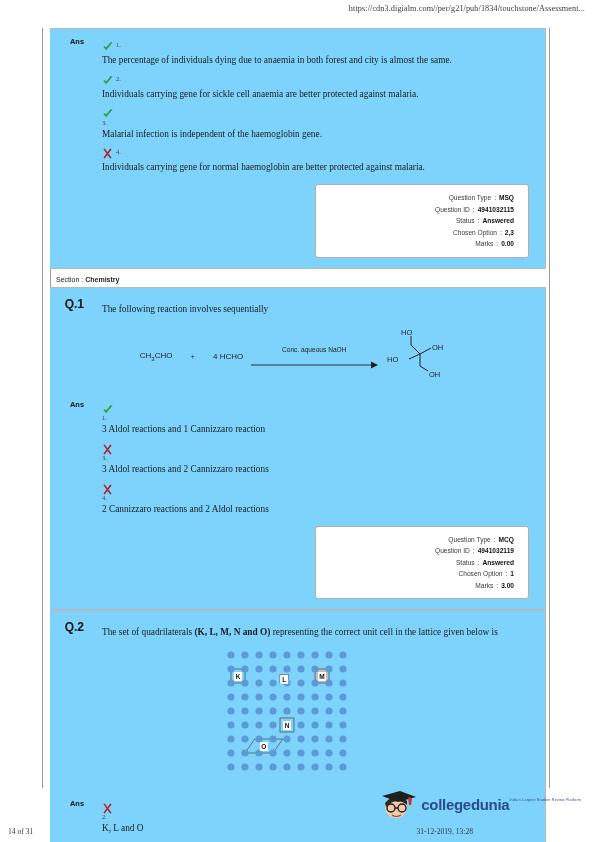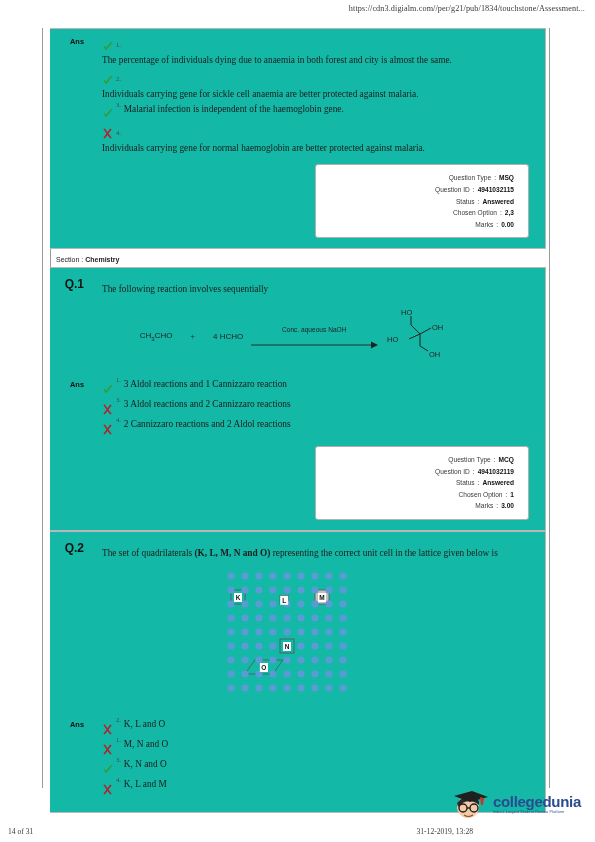--- a/index.html
+++ b/index.html
@@ -28,7 +28,7 @@
   .qblock{
     border:1px solid #b8b8b8;
     border-left:none;
-    background:#14b8a6;
+    background:#7dd3fc;
     box-sizing:border-box;
     position:relative;
   }

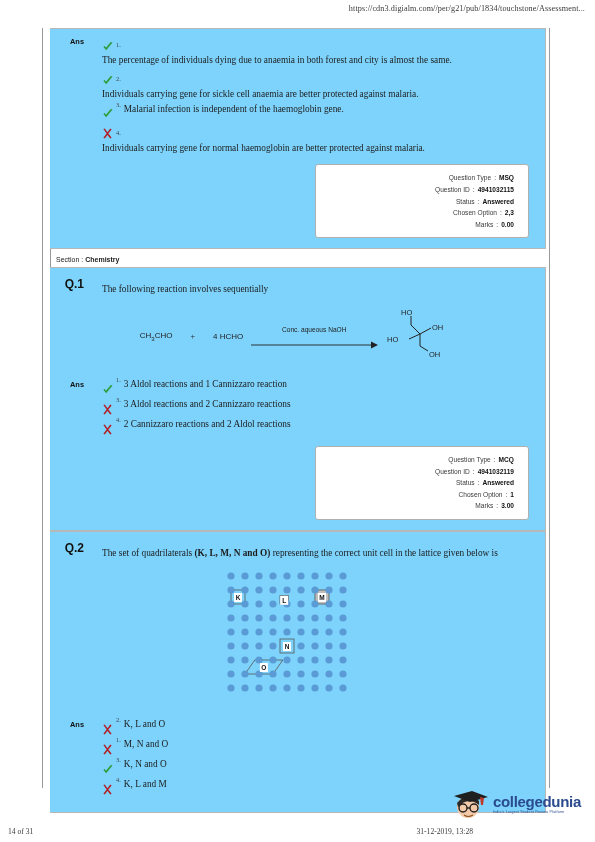--- a/index.html
+++ b/index.html
@@ -44,7 +44,7 @@
   .ans-body{flex:1;padding-left:14px;padding-right:16px;}
 
   .opt{margin:0 0 2px 0;}
-  .opt-inline{display:flex;align-items:flex-start;}
+  .opt-inline{display:flex;align-items:flex-start;flex-direction:column;}
   .mark{width:14px;flex:none;display:inline-block;position:relative;top:1px;}
   .onum{font-size:6.4px;color:#444;margin-right:3px;position:relative;top:-2px;}
   .otext{

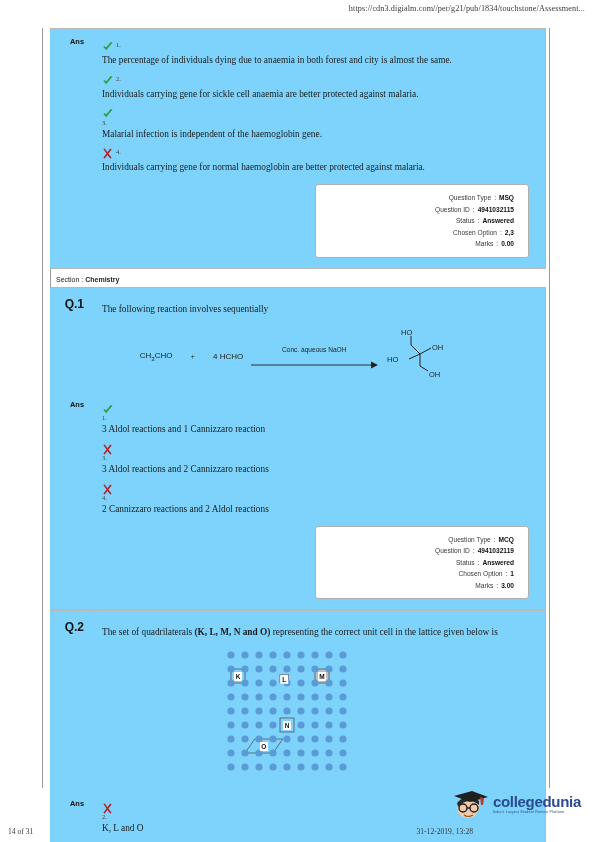--- a/index.html
+++ b/index.html
@@ -111,7 +111,7 @@
     position:absolute;right:14px;bottom:22px;
     display:flex;align-items:center;gap:3px;
   }
-  .logo-text{display:flex;flex-direction:column;line-height:1;}
+  .logo-text{display:flex;flex-direction:row;line-height:1;}
   .logo-main{
     font-family:"Liberation Sans", sans-serif;
     font-weight:bold;font-size:15px;color:#2b4b8f;letter-spacing:-.3px;

